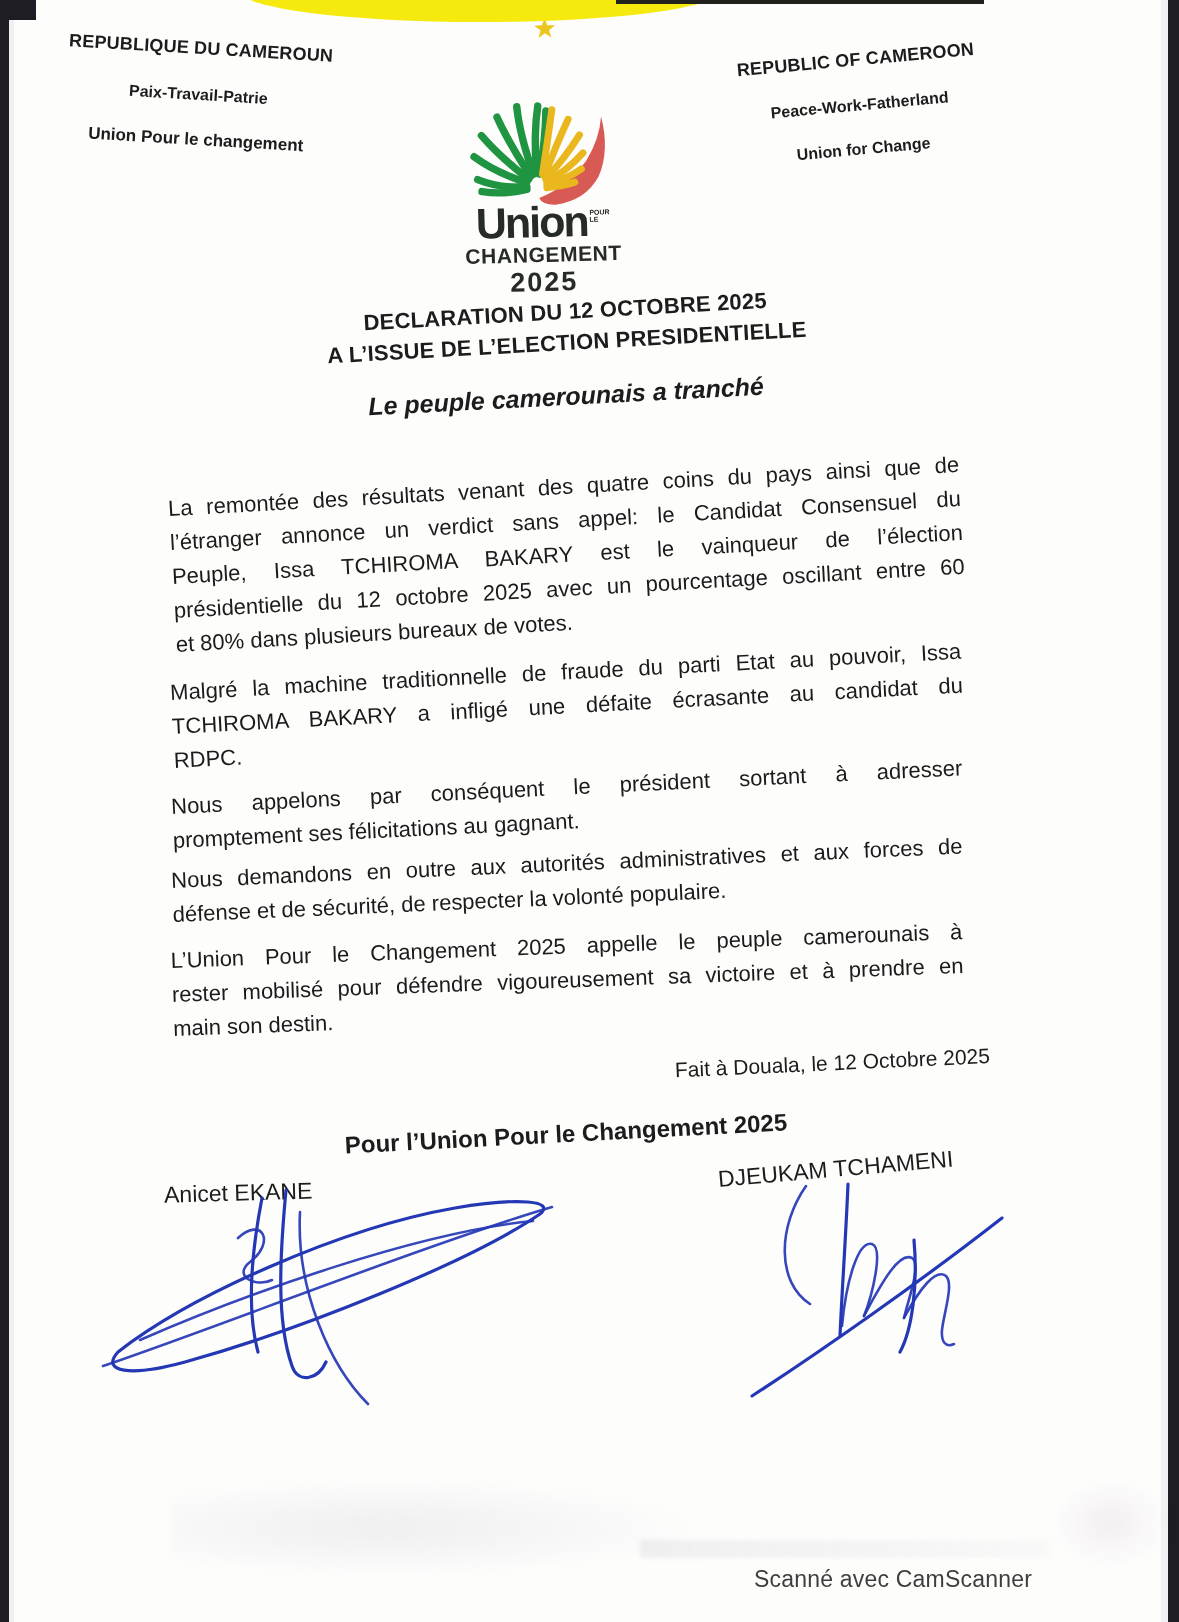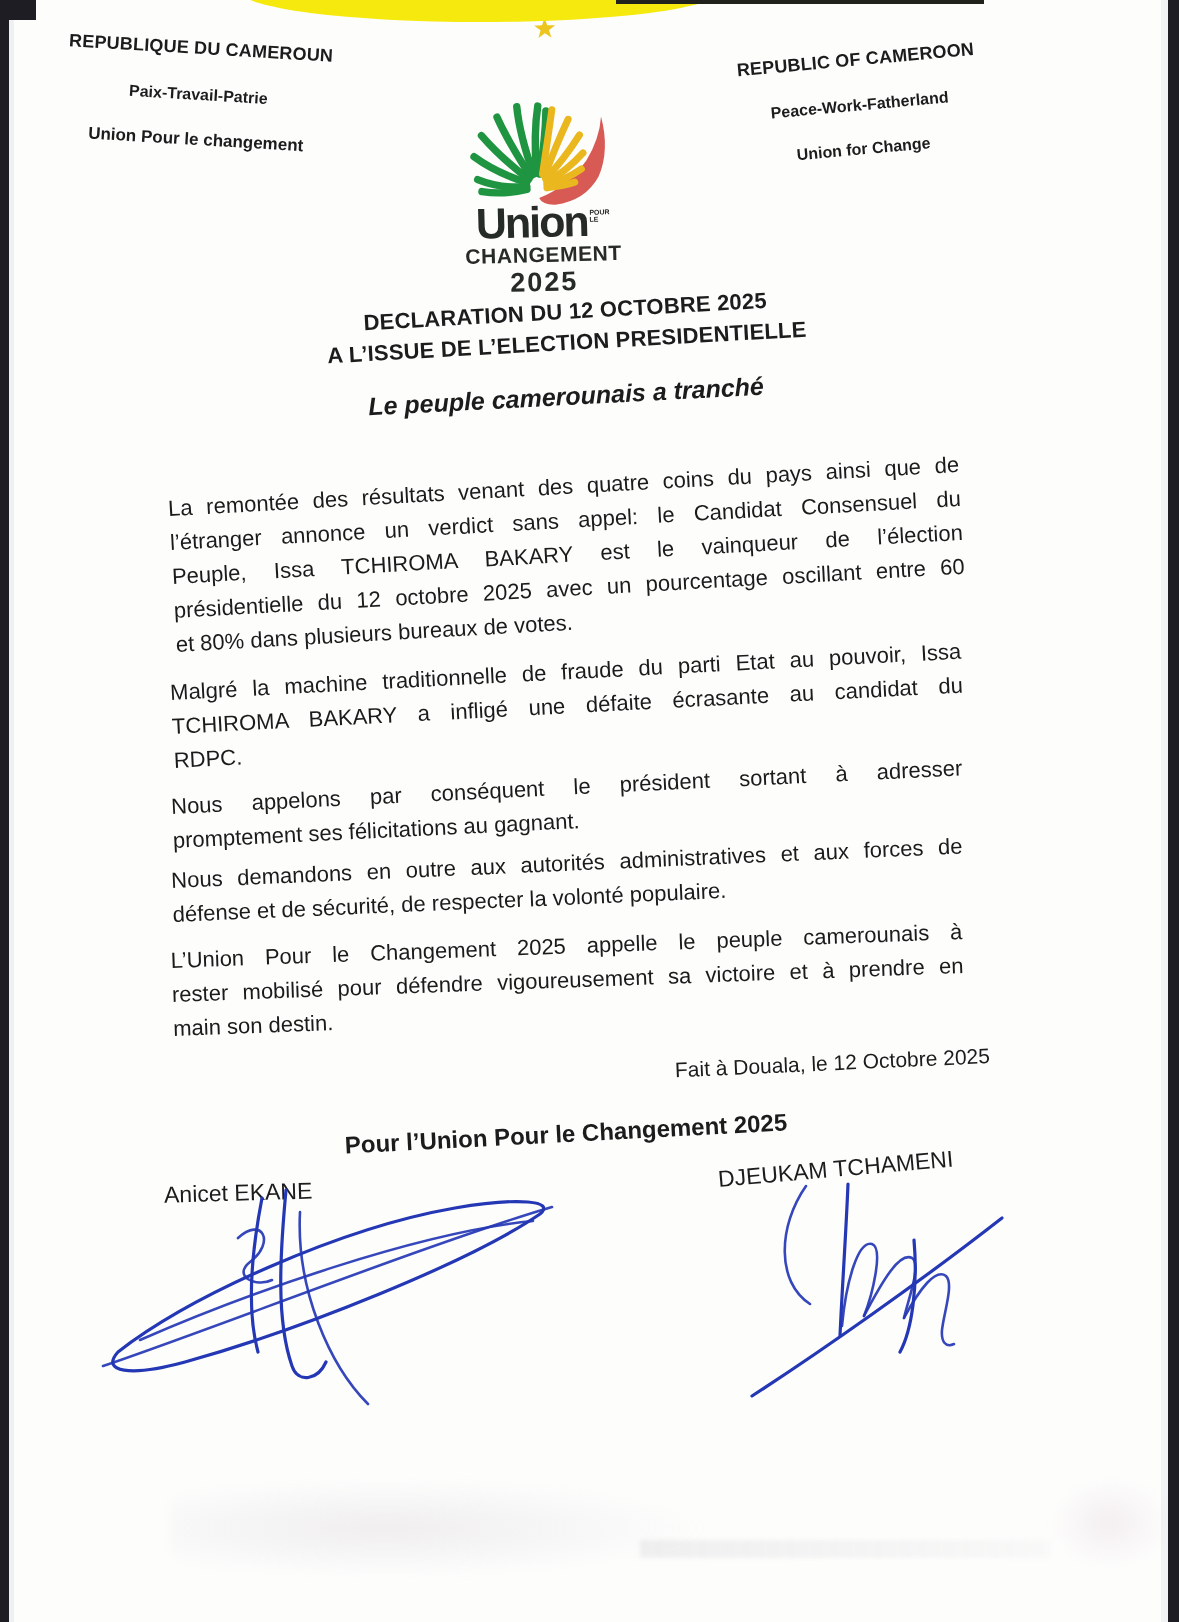--- a/index.html
+++ b/index.html
@@ -238,6 +238,7 @@
     </g>
   </svg>
 
+  <div class="scan-note">Scanné avec CamScanner</div>
 </div>
 
 </body></html>

